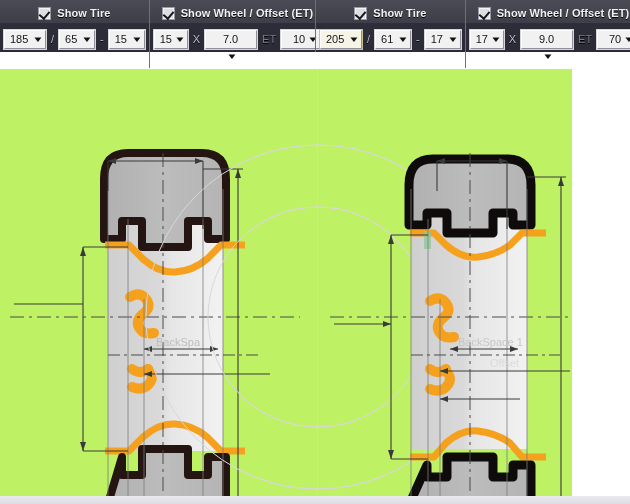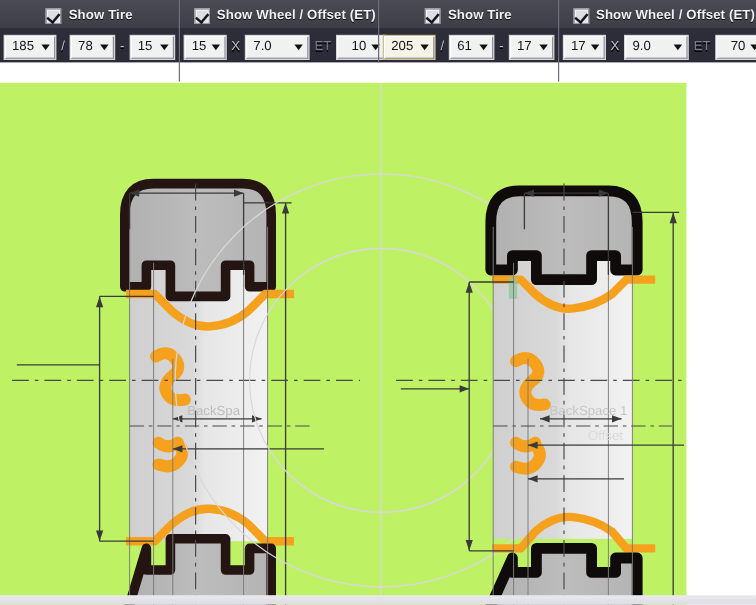--- a/index.html
+++ b/index.html
@@ -83,7 +83,7 @@
           </span>
           <span class="sep">/</span>
           <span class="sel w65">
-            <span class="v">78</span>
+            <span class="v">65</span>
             <span class="car">▼</span>
           </span>
           <span class="sep">-</span>

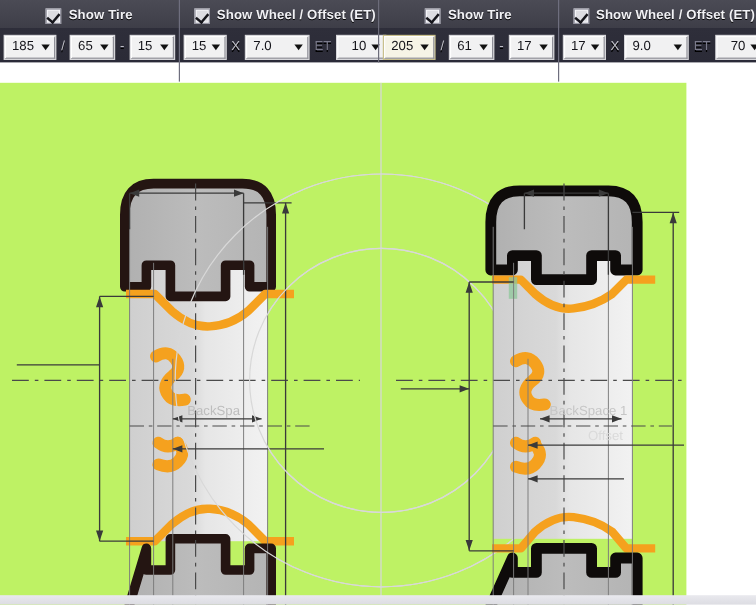--- a/index.html
+++ b/index.html
@@ -51,7 +51,7 @@
   .sep{ color:#bfbfc8; font-size:11px; padding:0 1px; text-shadow:0 1px 0 #000;}
   .sep.dim{ color:#7b7b8c; }
   .sel.w185{ width:42px; } .sel.w65{ width:36px; } .sel.w15{ width:36px; }
-  .sel.wd{ width:34px; } .sel.ww{ width:52px; } .sel.wet{ width:40px;justify-content:flex-end; }
+  .sel.wd{ width:34px; } .sel.ww{ width:52px;flex-direction:column; } .sel.wet{ width:40px;justify-content:flex-end; }
 
   
   .stage { position:absolute; left:0; top:52px; width:572px; height:444px;

